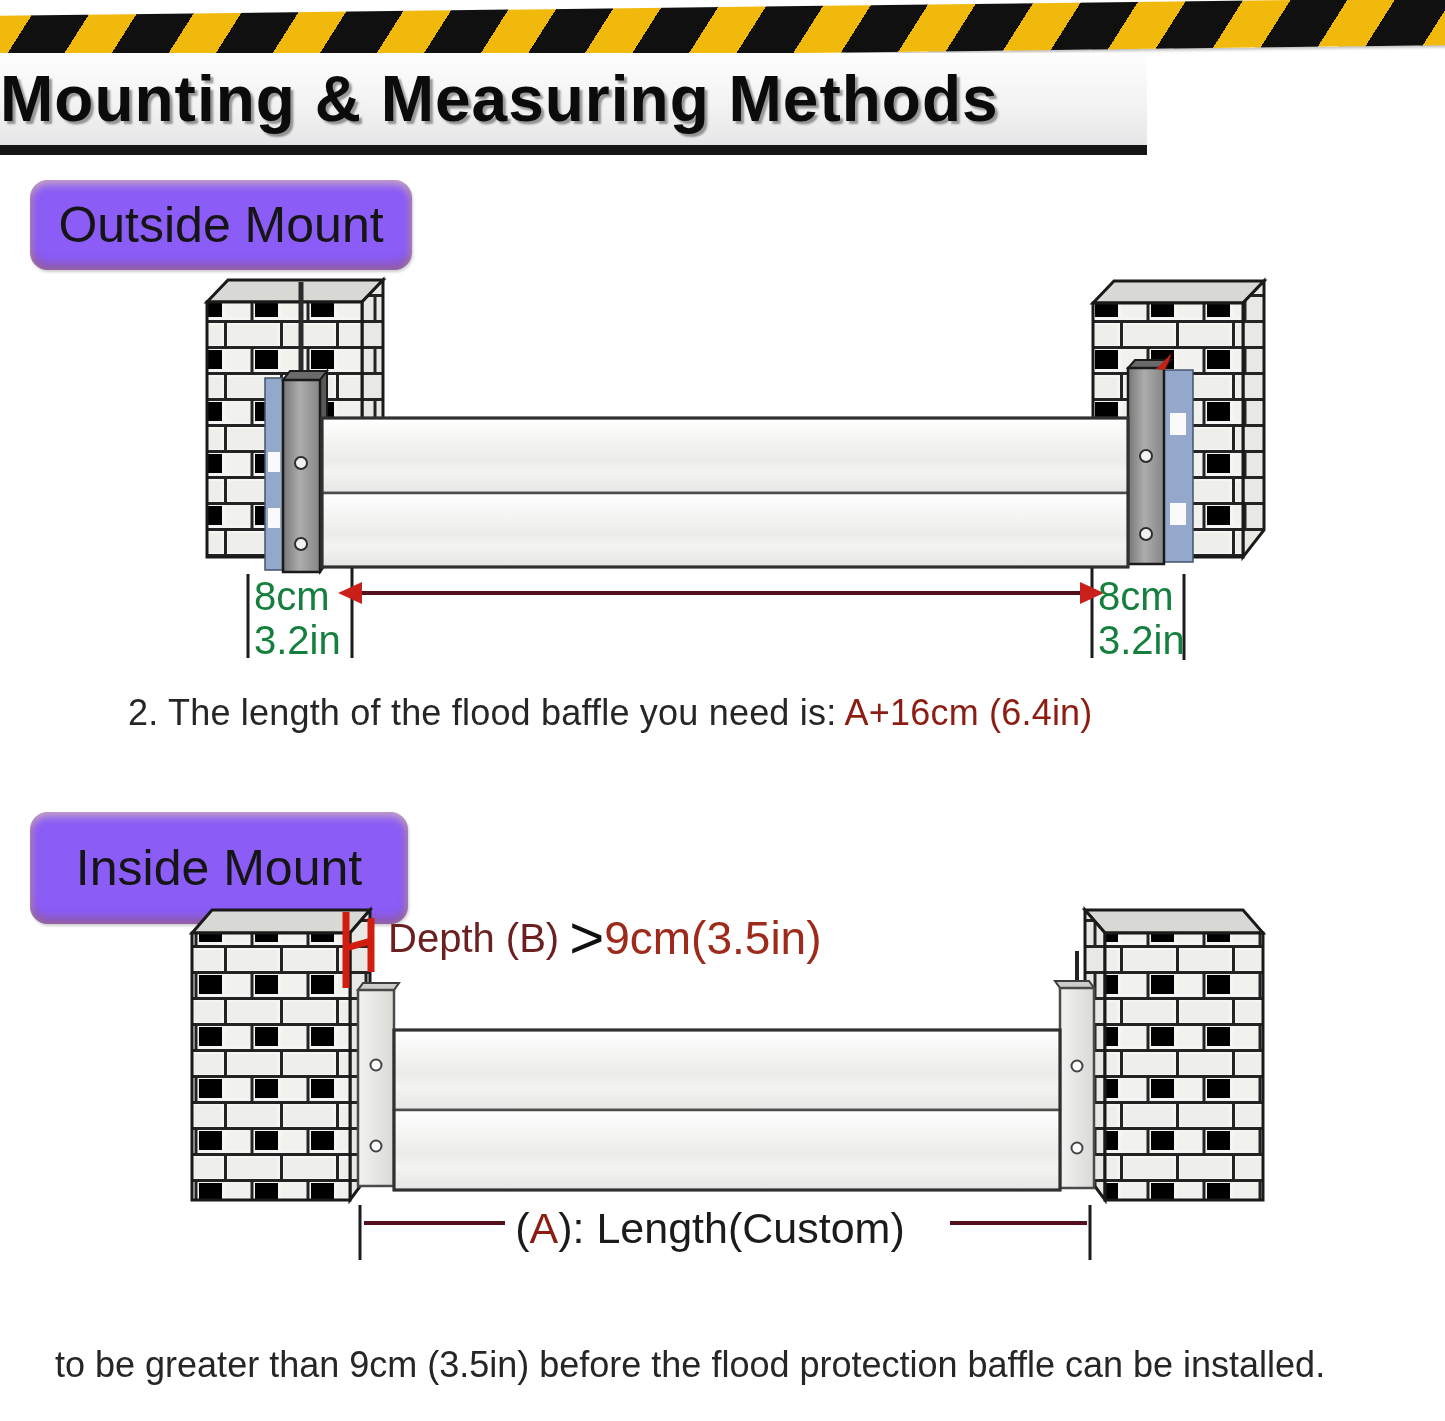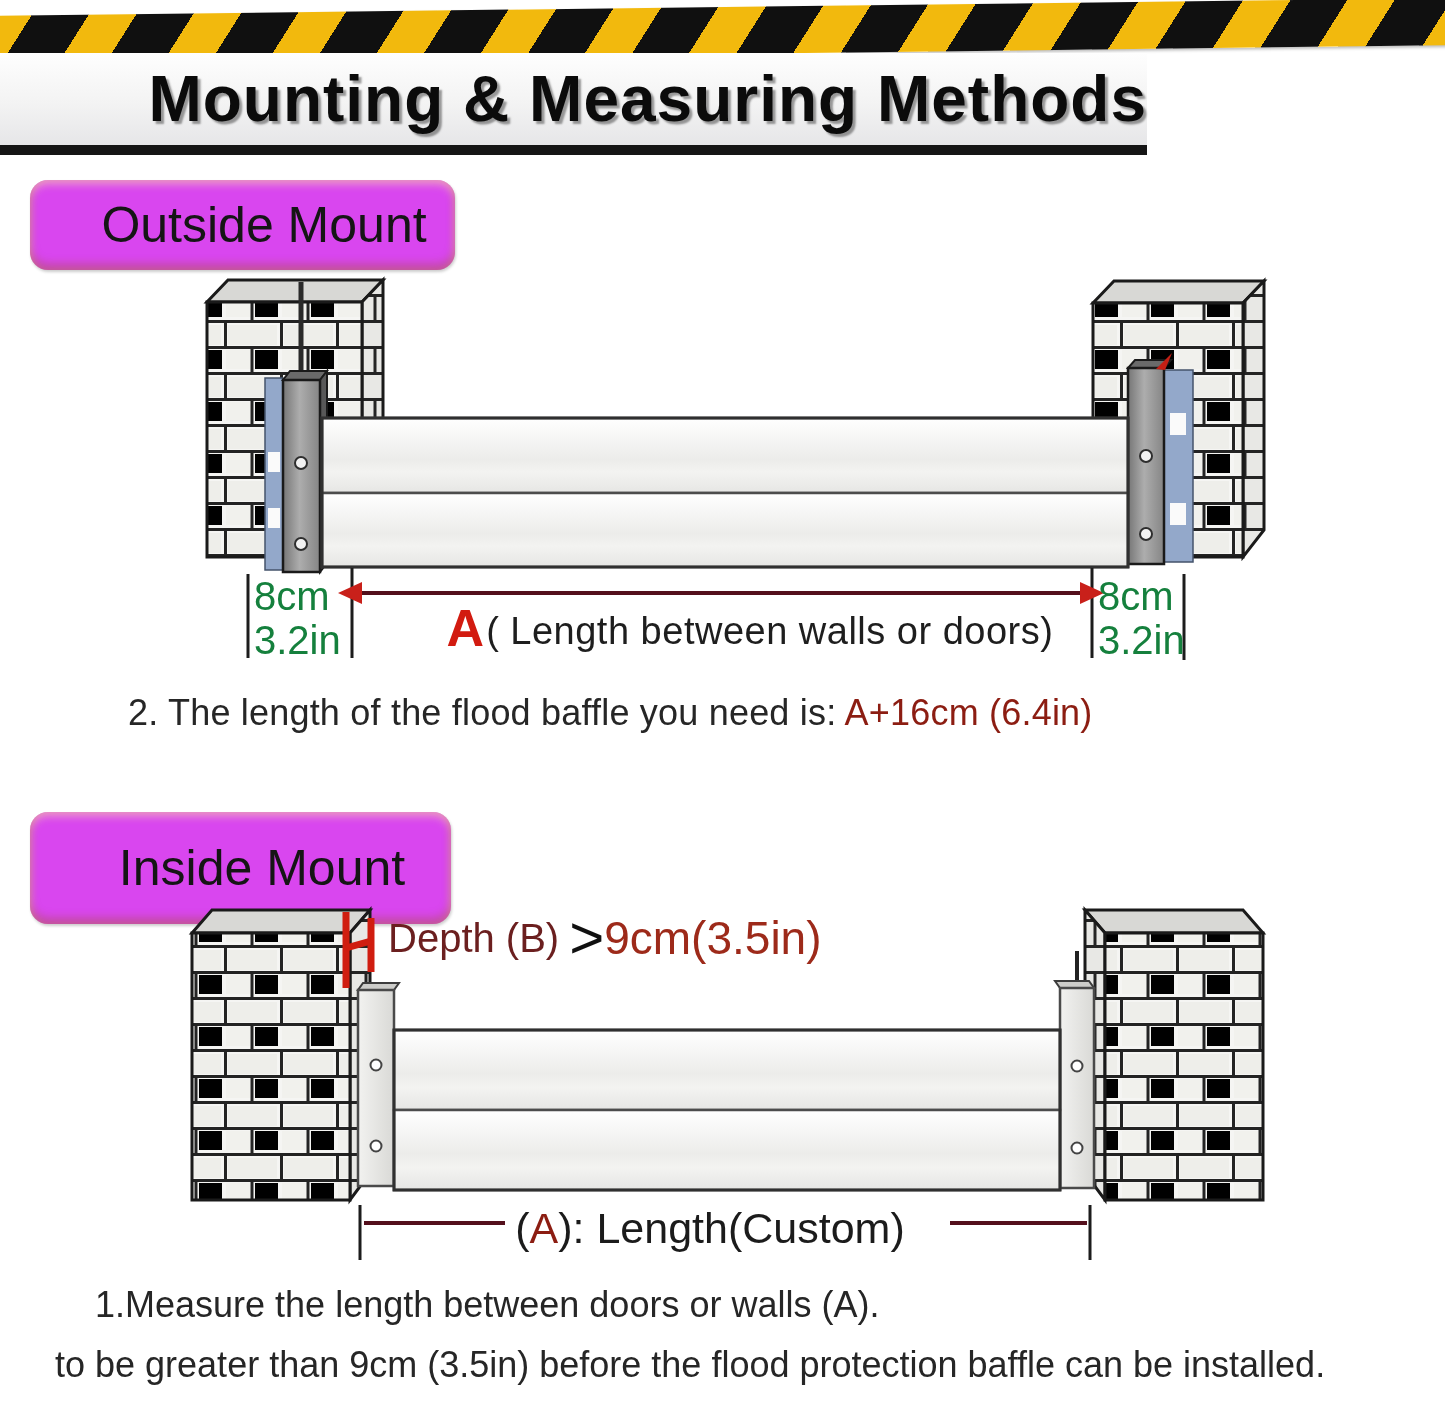--- a/index.html
+++ b/index.html
@@ -12,7 +12,7 @@
         transform:rotate(-0.7deg);box-shadow:0 2px 3px rgba(0,0,0,.25);}
   .titlebar{position:absolute;top:53px;left:0;width:1147px;height:92px;
         background:linear-gradient(180deg,#fefefe 0%,#f3f3f3 55%,#e6e6e8 100%);
-        border-bottom:10px solid #151515;display:flex;align-items:center;justify-content:flex-end;}
+        border-bottom:10px solid #151515;display:flex;align-items:center;justify-content:flex-start;}
   .title{font-size:64px;font-weight:bold;color:#0b0b0b;letter-spacing:1px;
         text-shadow:3px 3px 2px rgba(0,0,0,.38);}
 

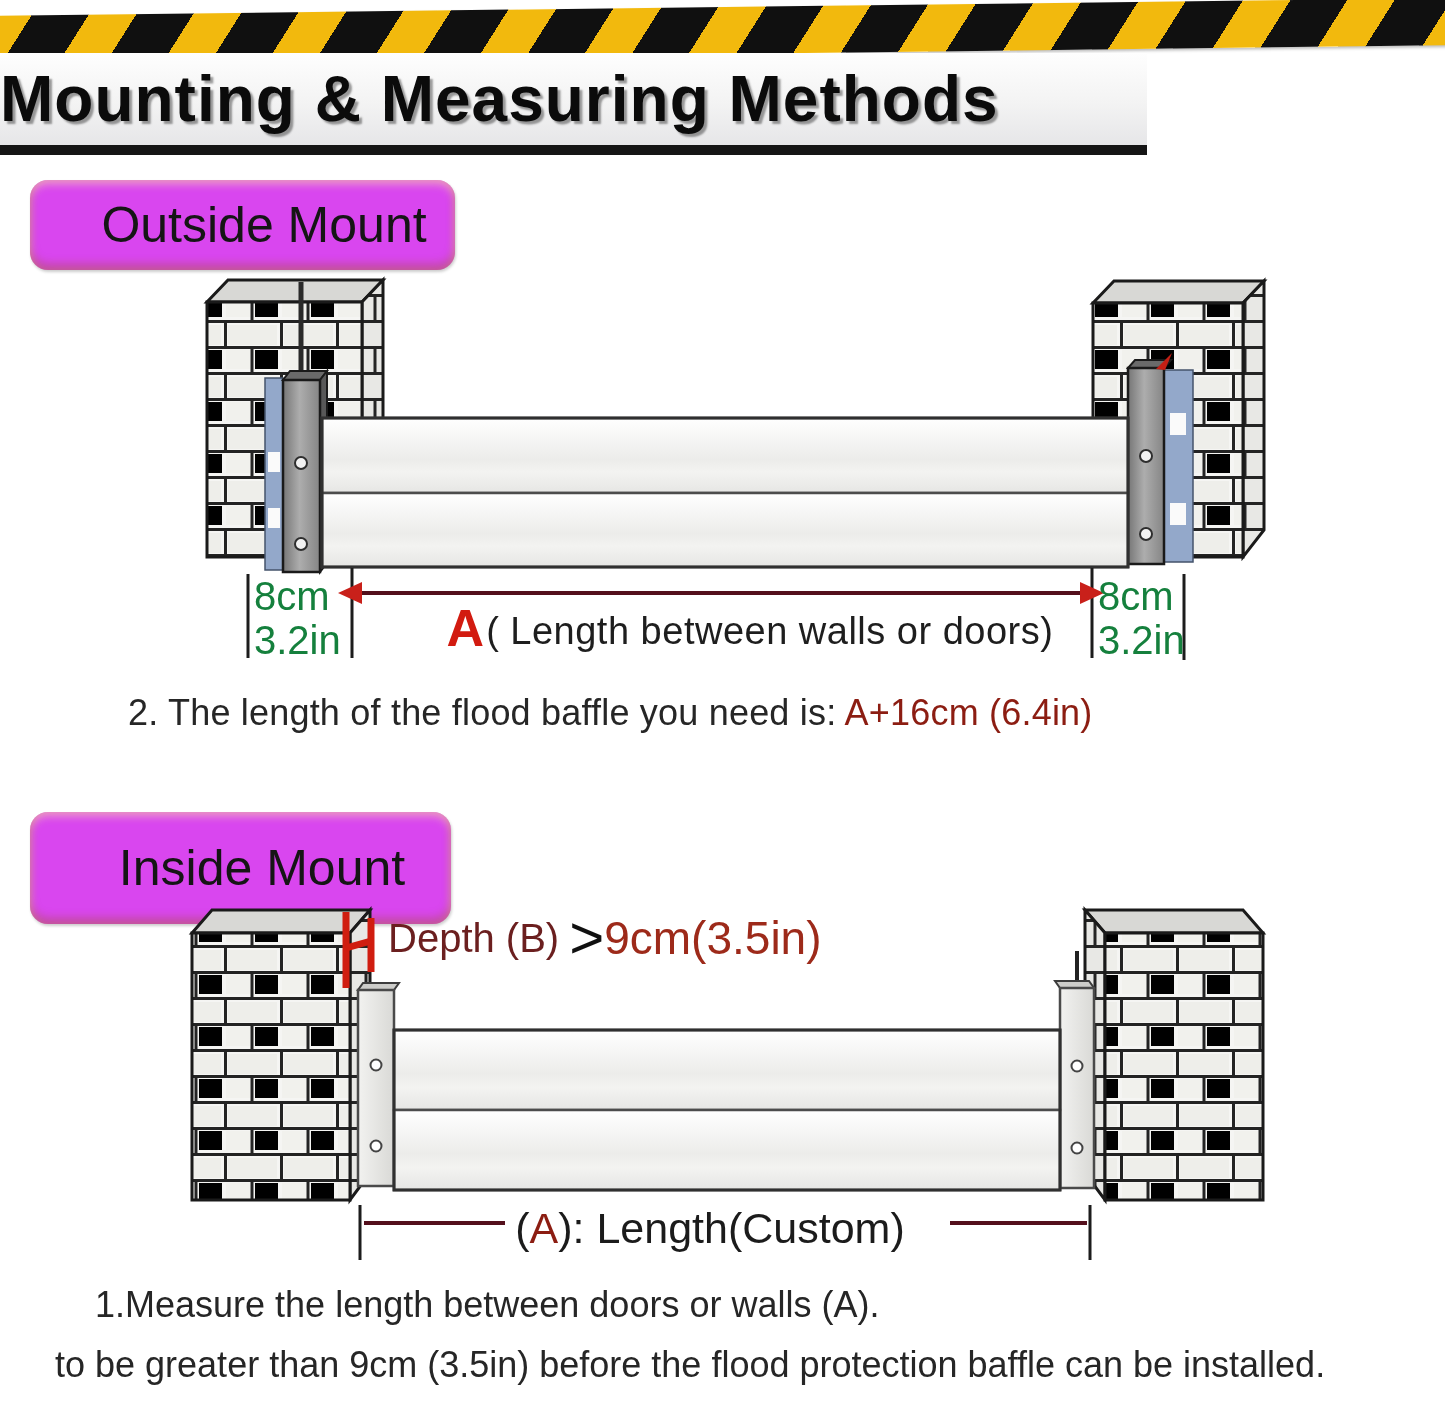--- a/index.html
+++ b/index.html
@@ -17,9 +17,9 @@
         text-shadow:3px 3px 2px rgba(0,0,0,.38);}
 
   
-  .badge{position:absolute;left:30px;background:#d946ef;border-radius:18px;
+  .badge{position:absolute;left:30px;background:#8b5cf6;border-radius:18px;
         display:flex;align-items:center;justify-content:center;color:#151515;font-size:50px;
-        box-shadow:inset 0 -6px 10px rgba(150,85,0,.35), inset 0 4px 8px rgba(255,235,160,.55), 1px 2px 3px rgba(0,0,0,.2);padding-left:43px;}
+        box-shadow:inset 0 -6px 10px rgba(150,85,0,.35), inset 0 4px 8px rgba(255,235,160,.55), 1px 2px 3px rgba(0,0,0,.2);}
   .badge-outside{top:180px;width:382px;height:90px;}
   .badge-inside{top:812px;width:378px;height:112px;text-align:right;}
 

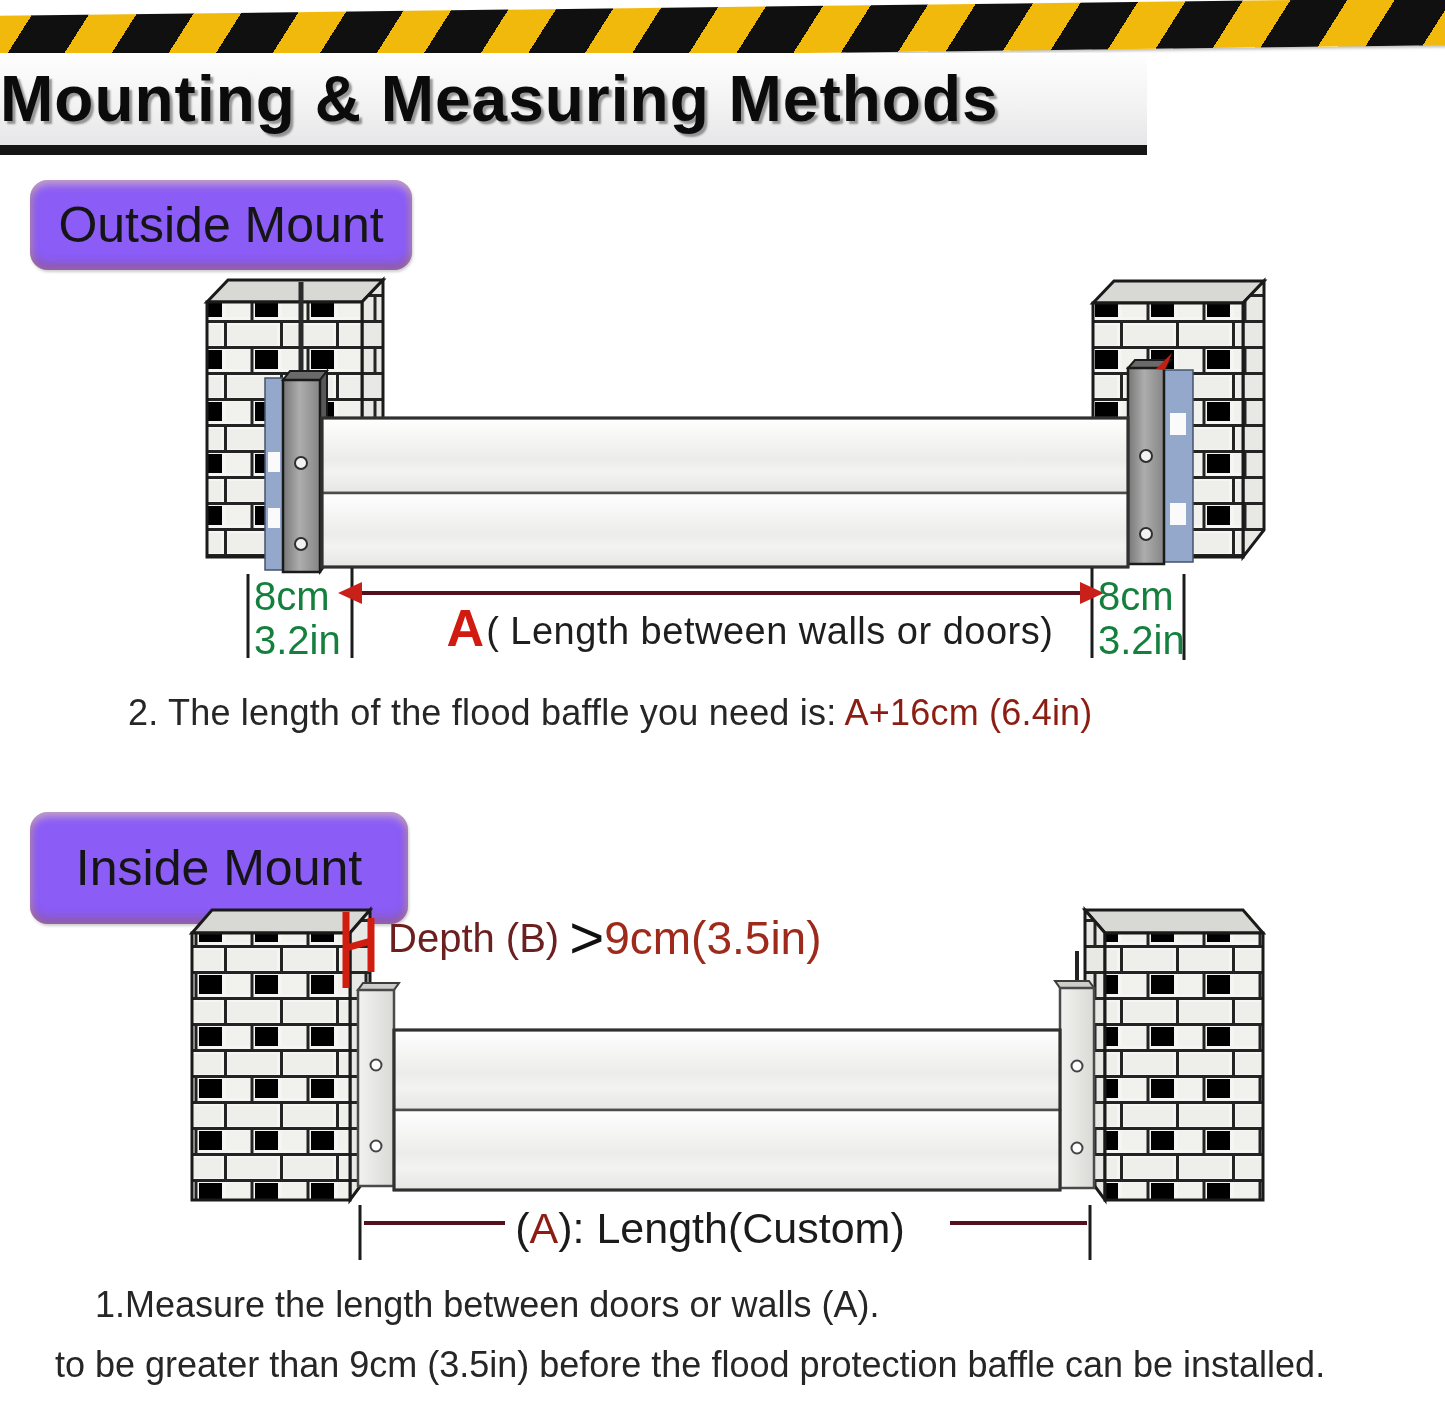--- a/index.html
+++ b/index.html
@@ -163,9 +163,6 @@
     <div>8cm</div>
     <div>3.2in</div>
   </div>
-  <div class="dim1-center">
-    <span class="big-a">A</span><span class="span-text">( Length between walls or doors)</span>
-  </div>
 
   <div class="steps steps1">
     <div class="line"><span>2. The length of the flood baffle you need is: </span><span class="dark-red">A+16cm (6.4in)</span></div>

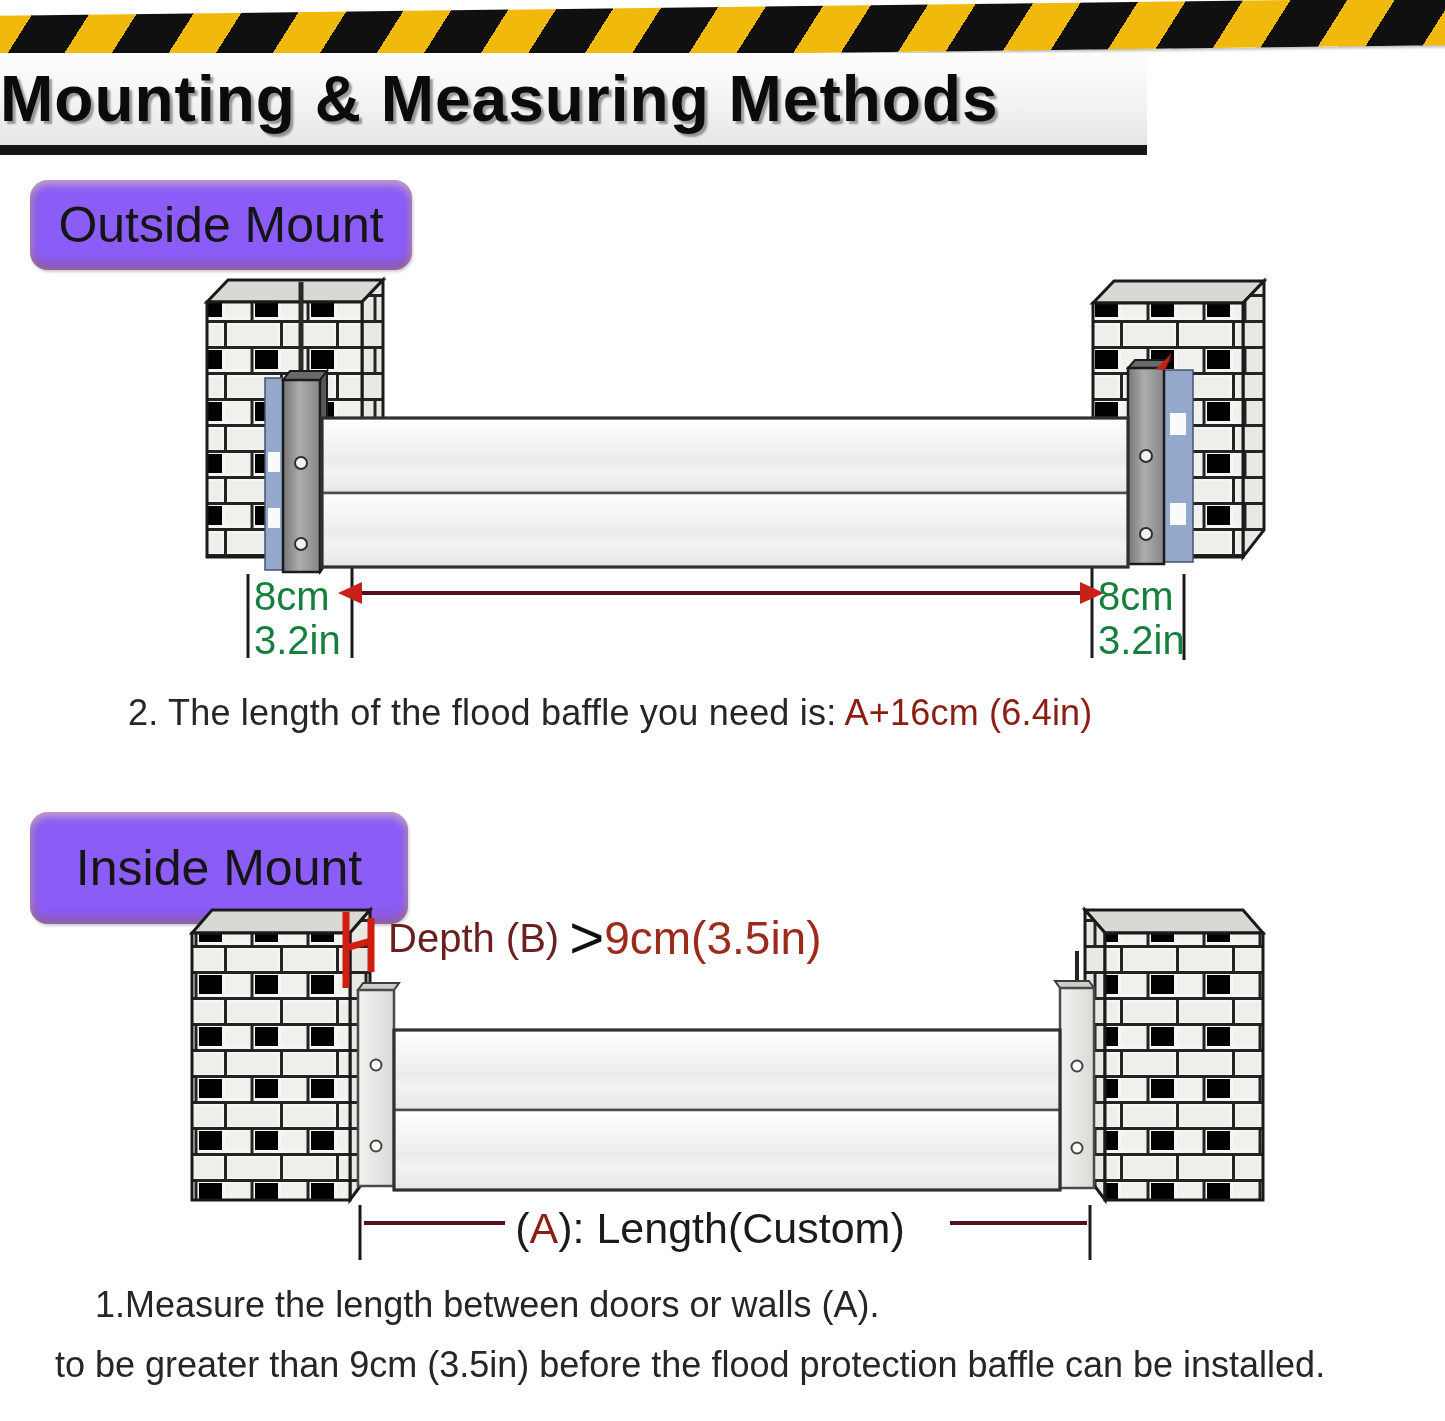--- a/index.html
+++ b/index.html
@@ -227,9 +227,6 @@
     <span>(</span><span class="dark-red">A</span><span>): Length(Custom)</span>
   </div>
 
-  <div class="steps2-line1">
-    <span>1.Measure the length between doors or walls (A).</span>
-  </div>
   <div class="steps2-para">
     <div><span>to be greater than 9cm (3.5in) before the flood protection baffle can be installed.</span></div>
   </div>

